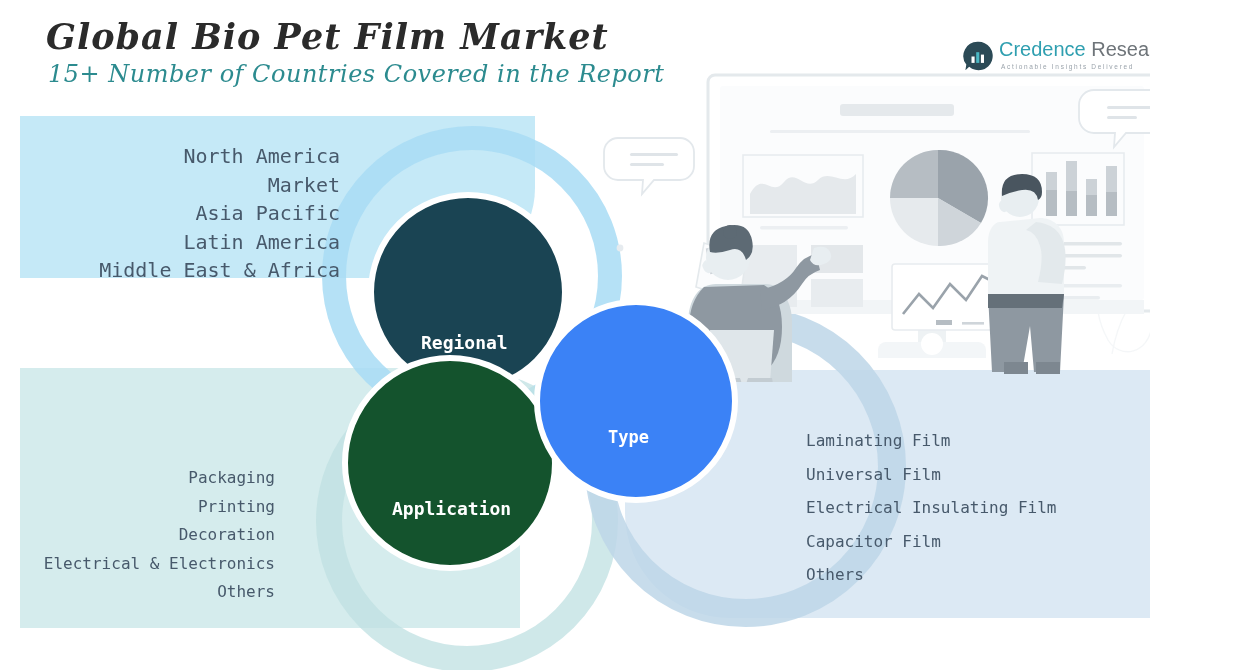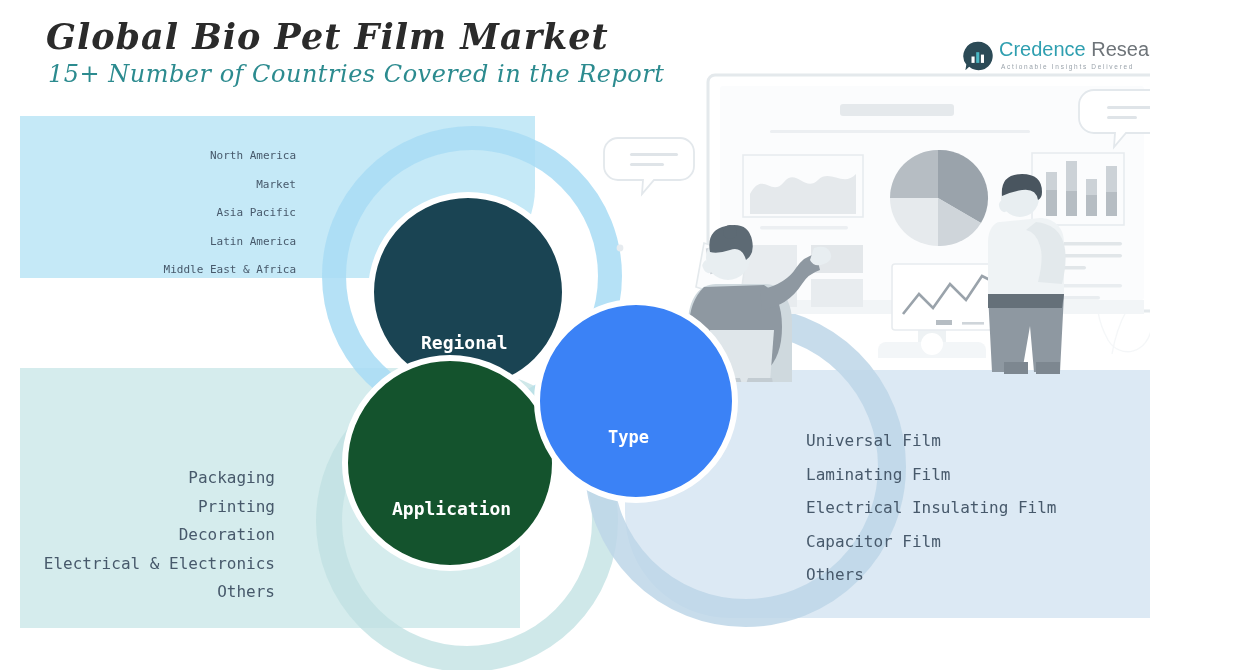--- a/index.html
+++ b/index.html
@@ -109,8 +109,9 @@
     left: 0px; top: 142px;
     width: 296px;
     text-align: right;
-    font-size: 11px;
+    font-size: 20px;
     line-height: 28.5px;
+    padding-left: 44px;
   }
   #list-application {
     left: 0px; top: 434px;

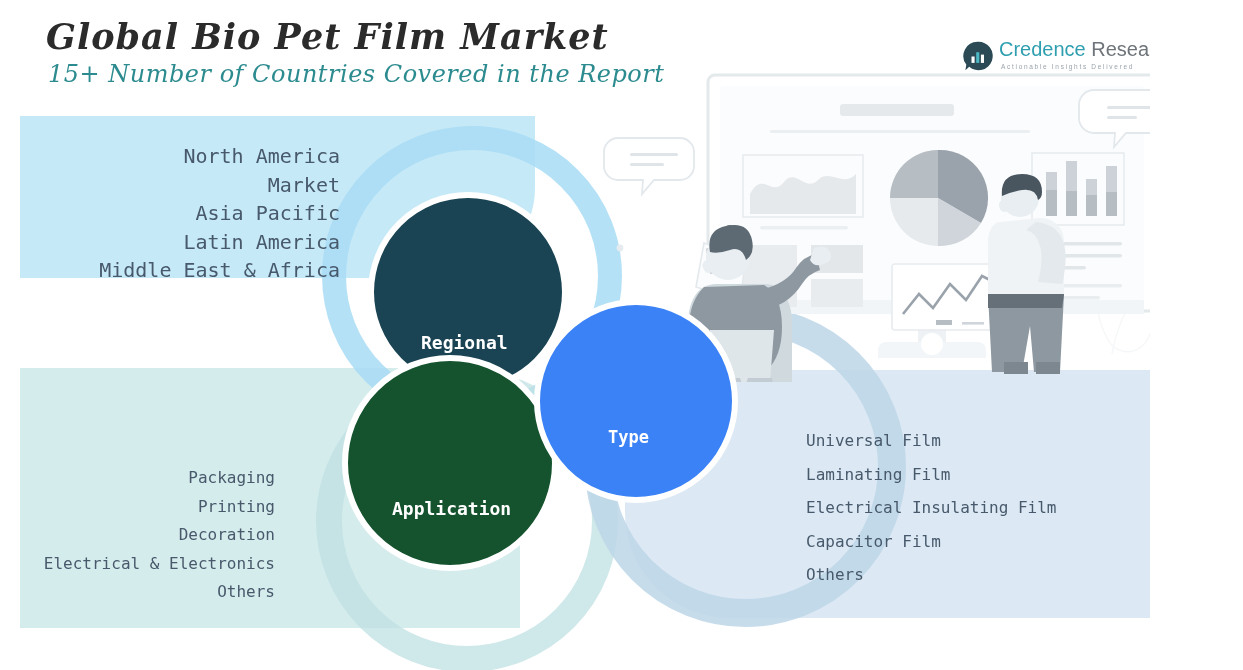--- a/index.html
+++ b/index.html
@@ -353,8 +353,8 @@
   </div>
 
   <div class="list" id="list-type">
+    <div>Laminating Film</div>
     <div>Universal Film</div>
-    <div>Laminating Film</div>
     <div>Electrical Insulating Film</div>
     <div>Capacitor Film</div>
     <div>Others</div>

